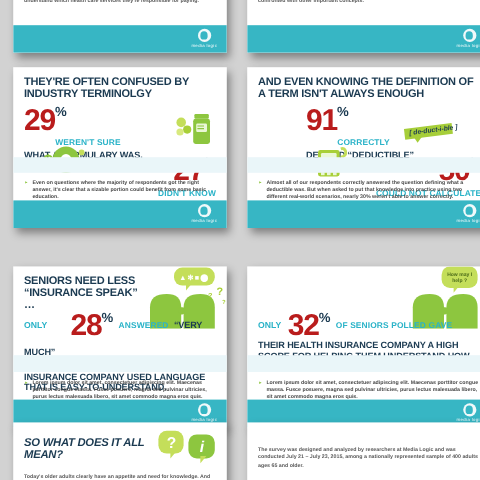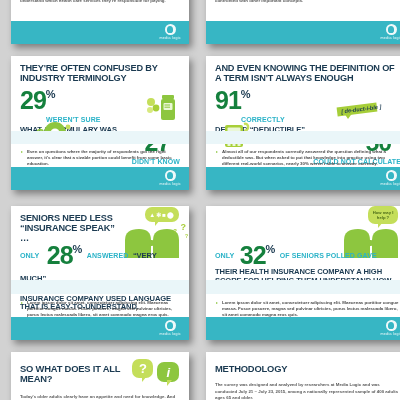--- a/index.html
+++ b/index.html
@@ -49,7 +49,7 @@
 
   .stat-wrap{position:relative;min-height:52px;}
   .bignum{
-    font-size:25px;line-height:23px;font-weight:bold;color:#15803d;
+    font-size:25px;line-height:23px;font-weight:bold;color:#b91c1c;
     font-family:"Liberation Sans Narrow","Liberation Sans",sans-serif;
     letter-spacing:-1px;display:inline-block;vertical-align:top;
   }

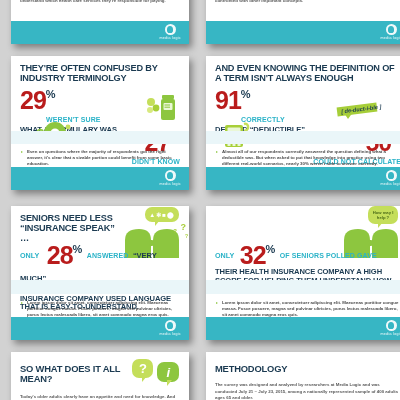--- a/index.html
+++ b/index.html
@@ -224,7 +224,7 @@
     <div class="body">
       <h2 class="title">AND EVEN KNOWING THE DEFINITION OF A TERM ISN'T ALWAYS ENOUGH</h2>
 
-      <div class="stat-wrap" style="height:62px;">
+      <div class="stat-wrap" style="height:62px;margin-left:40px;">
         <div class="statA">
           <span class="bignum">91</span><span class="pct">%</span>
           <div style="margin:-4px 0 0 26px;">

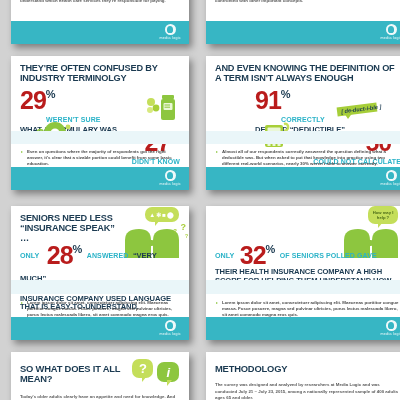--- a/index.html
+++ b/index.html
@@ -26,7 +26,7 @@
   .col-r{left:206px;width:204px;}
   .row-0{top:-46px;height:90px;}
   .row-1{top:56px;height:134px;}
-  .row-2{top:206px;height:134px;}
+  .row-2{top:222px;height:134px;}
   .row-3{top:352px;height:90px;}
 
   

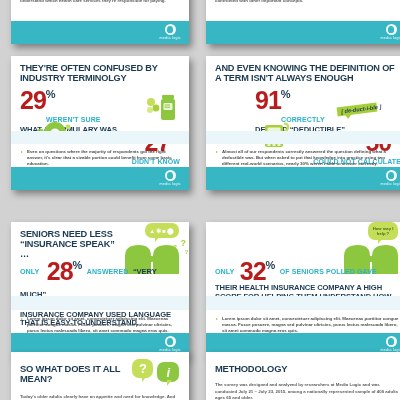--- a/index.html
+++ b/index.html
@@ -306,7 +306,7 @@
       <div style="position:absolute;left:9px;top:38px;right:9px;">
         <div>
           <span class="only">ONLY</span>
-          <span class="bignum" style="margin-left:3px;">28</span><span class="pct">%</span>
+          <span class="bignum" style="margin-left:15px;">28</span><span class="pct">%</span>
           <span class="kicker">ANSWERED</span>
           <span class="sub">“VERY MUCH”</span>
           <div class="sub" style="margin-top:1px;">WHEN ASKED IF THEIR HEALTH INSURANCE COMPANY USED LANGUAGE THAT IS EASY-TO-UNDERSTAND.</div>

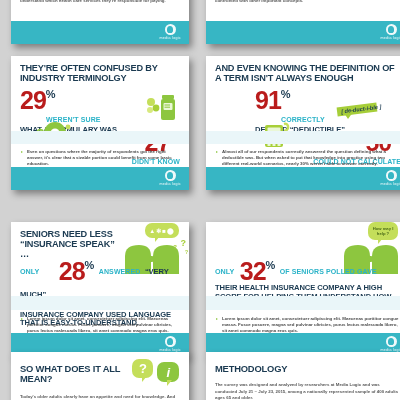--- a/index.html
+++ b/index.html
@@ -368,7 +368,7 @@
 
   <div class="slide col-l row-3">
     <div class="body" style="padding-top:12px;">
-      <h2 class="title" style="font-size:9.4px;width:110px;">SO WHAT DOES IT ALL MEAN?</h2>
+      <h2 class="title" style="font-size:9.4px;width:110px;font-style:italic;">SO WHAT DOES IT ALL MEAN?</h2>
 
       <span class="bubble" style="right:36px;top:7px;width:21px;height:19px;font-size:12px;background:#c4de5a;color:#ffffff;"></span>
       <span style="position:absolute;right:42px;top:9px;font-size:13px;font-weight:bold;color:#fff;">?</span>

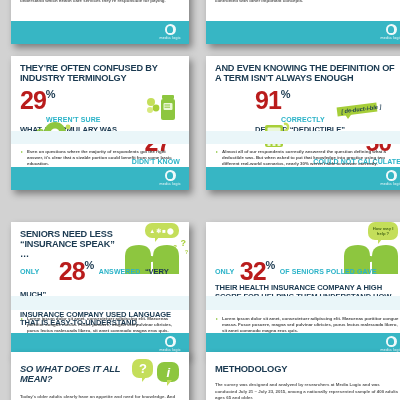--- a/index.html
+++ b/index.html
@@ -382,7 +382,6 @@
 
   <div class="slide col-r row-3">
     <div class="body" style="padding-top:12px;">
-      <h2 class="title" style="font-size:9.4px;">METHODOLOGY</h2>
       <div class="para" style="margin-top:8px;">The survey was designed and analyzed by researchers at Media Logic and was conducted July 21 – July 23, 2015, among a nationally represented sample of 400 adults ages 65 and older.</div>
     </div>
   </div>

